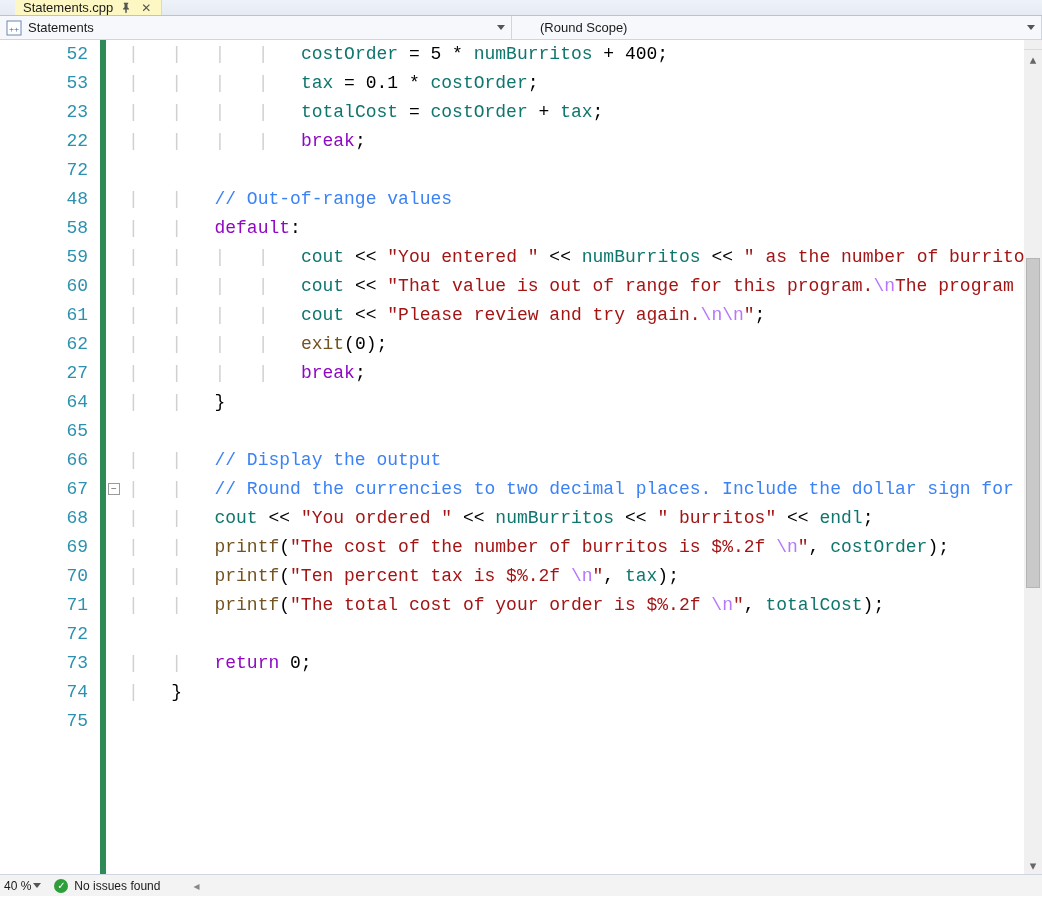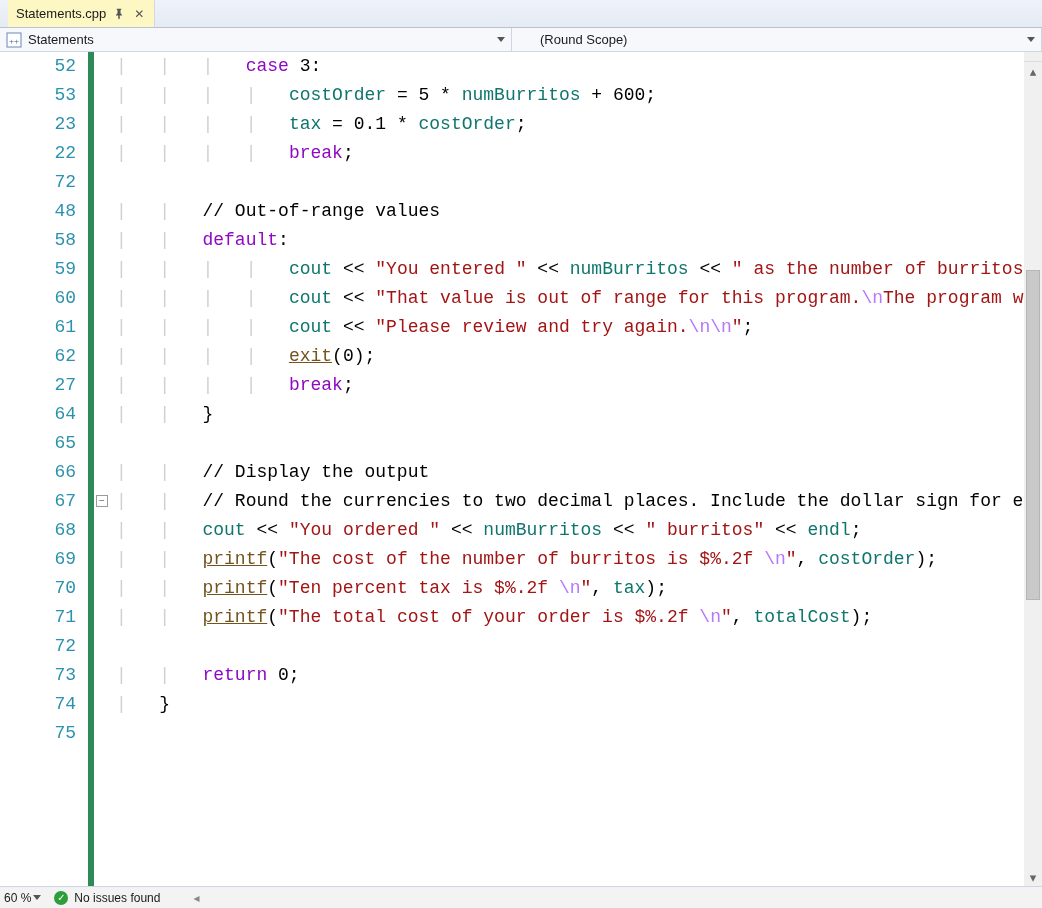--- a/index.html
+++ b/index.html
@@ -7,10 +7,10 @@
 
   
   .tab-bar {
-    display: flex; align-items: flex-end; height: 28px;
+    display: flex; align-items: flex-end; height: 16px;
     background: linear-gradient(#eef2f9, #e6ebf3);
     border-bottom: 1px solid #b9c3d4;
-    padding-left: 8px;
+    padding-left: 15px;
   }
   .file-tab {
     display: flex; align-items: center; gap: 6px;

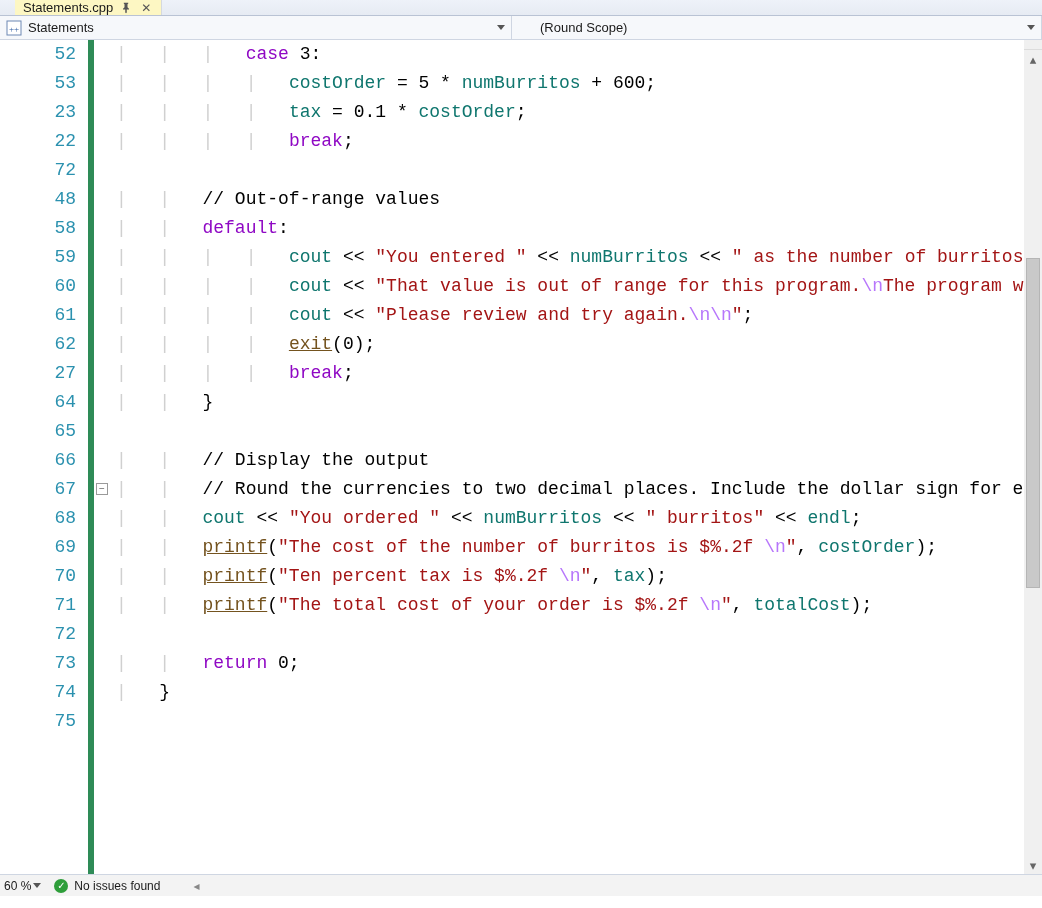--- a/index.html
+++ b/index.html
@@ -43,7 +43,7 @@
   }
 
   
-  .editor-wrap { display: flex; height: calc(908px - 28px - 24px - 22px); width: 100%; }
+  .editor-wrap { display: flex; height: calc(908px - 28px - 24px - 22px); width: 100%; padding-left: 12px; }
   .scroll-margin { width: 8px; background: #fff; }
   .gutter {
     width: 80px; text-align: right; padding-right: 12px;

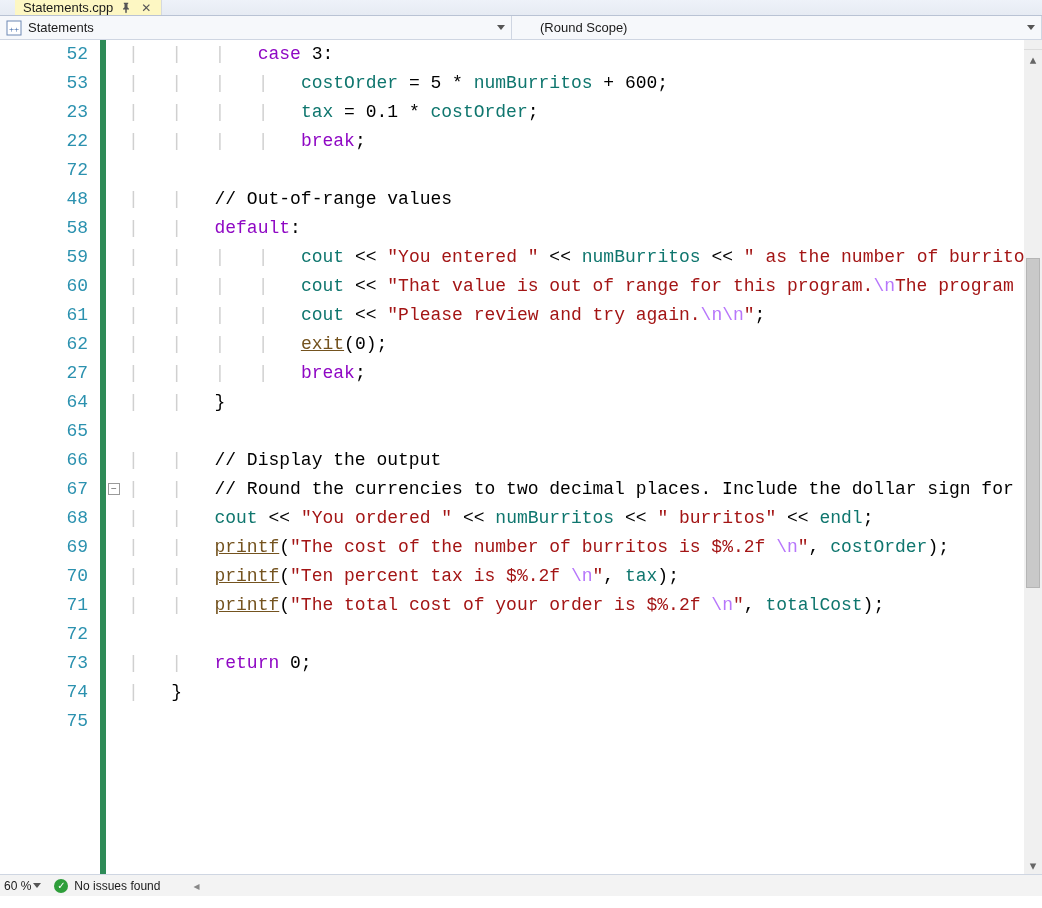--- a/index.html
+++ b/index.html
@@ -158,7 +158,6 @@
       <div class="fold-icon" style="top: 443px;">−</div>
     </div>
   <div class="code-area" id="code">
-      <div class="code-line"><span class="ind-guide">|</span>   <span class="ind-guide">|</span>   <span class="ind-guide">|</span>   <span class="kw-purple">case</span><span class="op"> 3:</span></div>
       <div class="code-line"><span class="ind-guide">|</span>   <span class="ind-guide">|</span>   <span class="ind-guide">|</span>   <span class="ind-guide">|</span>   <span class="ident">costOrder</span><span class="op"> = 5 * </span><span class="ident">numBurritos</span><span class="op"> + 600;</span></div>
       <div class="code-line"><span class="ind-guide">|</span>   <span class="ind-guide">|</span>   <span class="ind-guide">|</span>   <span class="ind-guide">|</span>   <span class="ident">tax</span><span class="op"> = 0.1 * </span><span class="ident">costOrder</span><span class="op">;</span></div>
       <div class="code-line"><span class="ind-guide">|</span>   <span class="ind-guide">|</span>   <span class="ind-guide">|</span>   <span class="ind-guide">|</span>   <span class="kw-purple">break</span><span class="op">;</span></div>

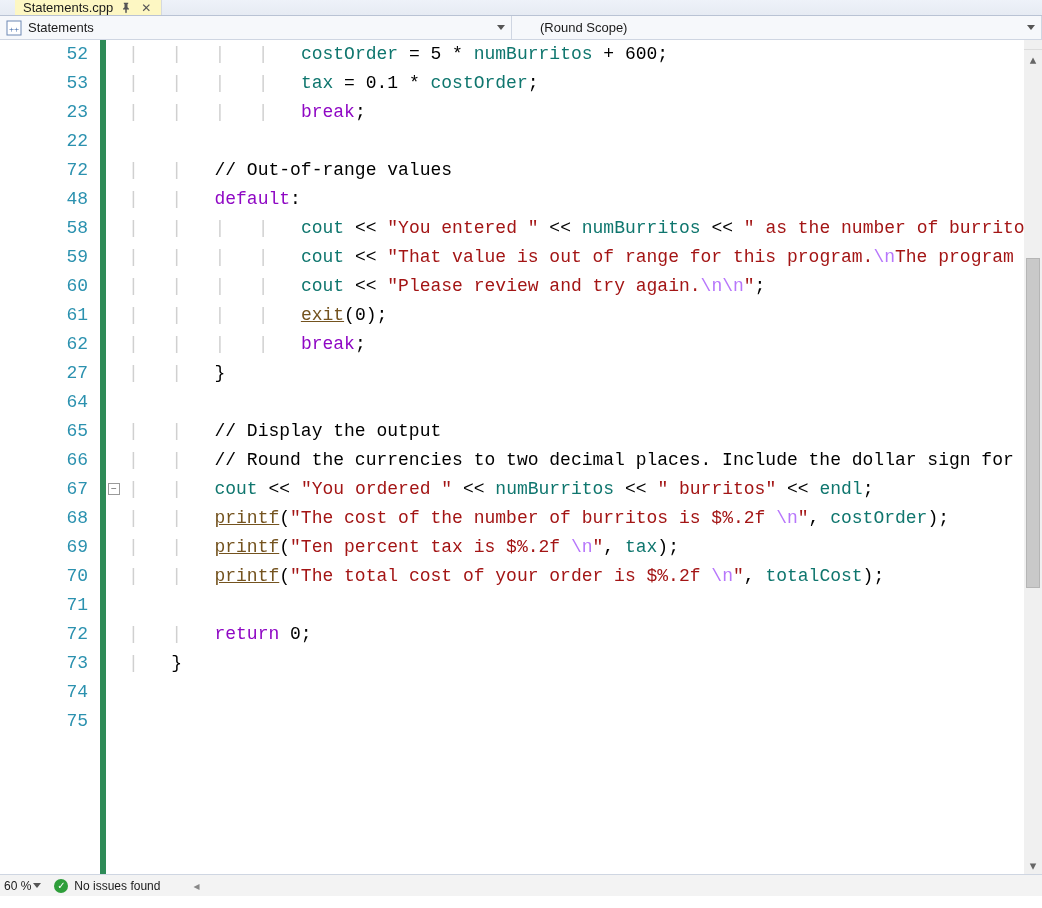--- a/index.html
+++ b/index.html
@@ -158,7 +158,7 @@
       <div class="fold-icon" style="top: 443px;">−</div>
     </div>
   <div class="code-area" id="code">
-      <div class="code-line"><span class="ind-guide">|</span>   <span class="ind-guide">|</span>   <span class="ind-guide">|</span>   <span class="ind-guide">|</span>   <span class="ident">costOrder</span><span class="op"> = 5 * </span><span class="ident">numBurritos</span><span class="op"> + 600;</span></div>
+      <div class="code-line"><span class="ind-guide">|</span>   <span class="ind-guide">|</span>   <span class="ind-guide">|</span>   <span class="ind-guide">|</span>   <span class="ident">costOrder</span><span class="op"> = 5 * </span><span class="ident">numBurritos</span><span class="op"> + 400;</span></div>
       <div class="code-line"><span class="ind-guide">|</span>   <span class="ind-guide">|</span>   <span class="ind-guide">|</span>   <span class="ind-guide">|</span>   <span class="ident">tax</span><span class="op"> = 0.1 * </span><span class="ident">costOrder</span><span class="op">;</span></div>
       <div class="code-line"><span class="ind-guide">|</span>   <span class="ind-guide">|</span>   <span class="ind-guide">|</span>   <span class="ind-guide">|</span>   <span class="kw-purple">break</span><span class="op">;</span></div>
       <div class="code-line"></div>

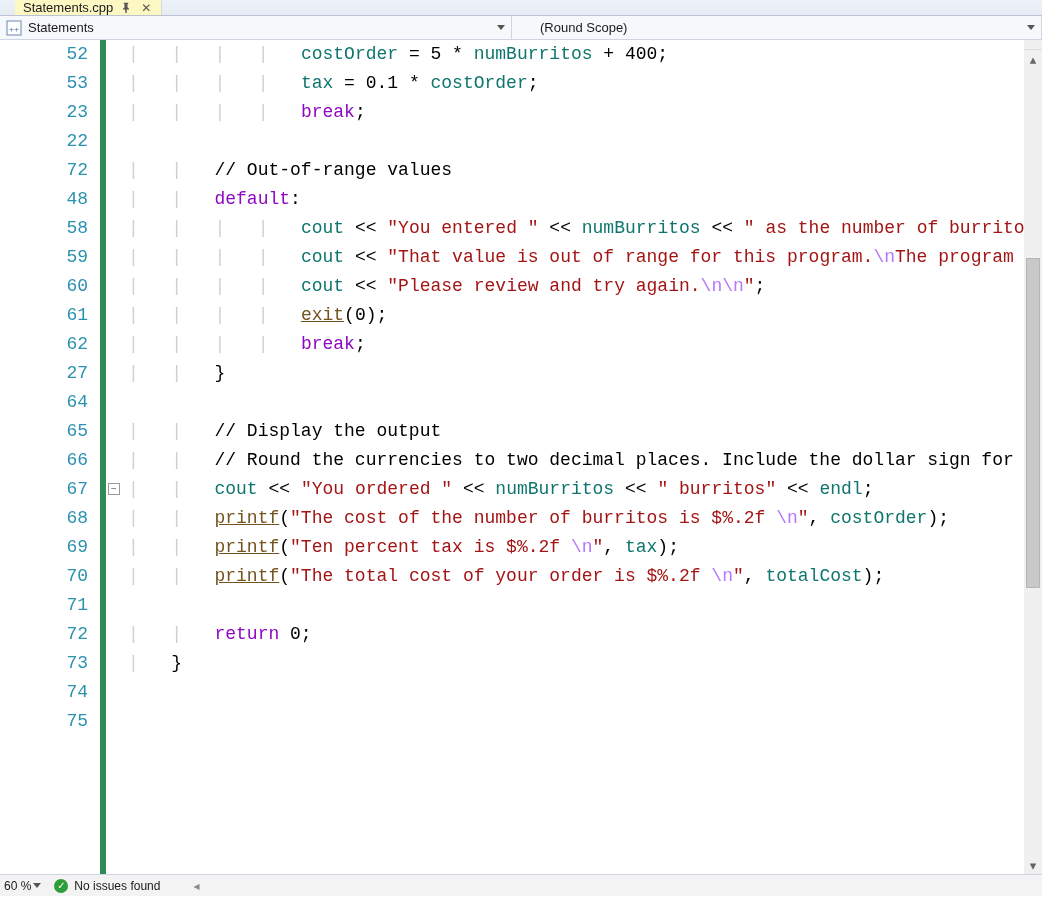--- a/index.html
+++ b/index.html
@@ -160,6 +160,7 @@
   <div class="code-area" id="code">
       <div class="code-line"><span class="ind-guide">|</span>   <span class="ind-guide">|</span>   <span class="ind-guide">|</span>   <span class="ind-guide">|</span>   <span class="ident">costOrder</span><span class="op"> = 5 * </span><span class="ident">numBurritos</span><span class="op"> + 400;</span></div>
       <div class="code-line"><span class="ind-guide">|</span>   <span class="ind-guide">|</span>   <span class="ind-guide">|</span>   <span class="ind-guide">|</span>   <span class="ident">tax</span><span class="op"> = 0.1 * </span><span class="ident">costOrder</span><span class="op">;</span></div>
+      <div class="code-line"><span class="ind-guide">|</span>   <span class="ind-guide">|</span>   <span class="ind-guide">|</span>   <span class="ind-guide">|</span>   <span class="ident">totalCost</span><span class="op"> = </span><span class="ident">costOrder</span><span class="op"> + </span><span class="ident">tax</span><span class="op">;</span></div>
       <div class="code-line"><span class="ind-guide">|</span>   <span class="ind-guide">|</span>   <span class="ind-guide">|</span>   <span class="ind-guide">|</span>   <span class="kw-purple">break</span><span class="op">;</span></div>
       <div class="code-line"></div>
       <div class="code-line"><span class="ind-guide">|</span>   <span class="ind-guide">|</span>   <span class="comment">// Out-of-range values</span></div>

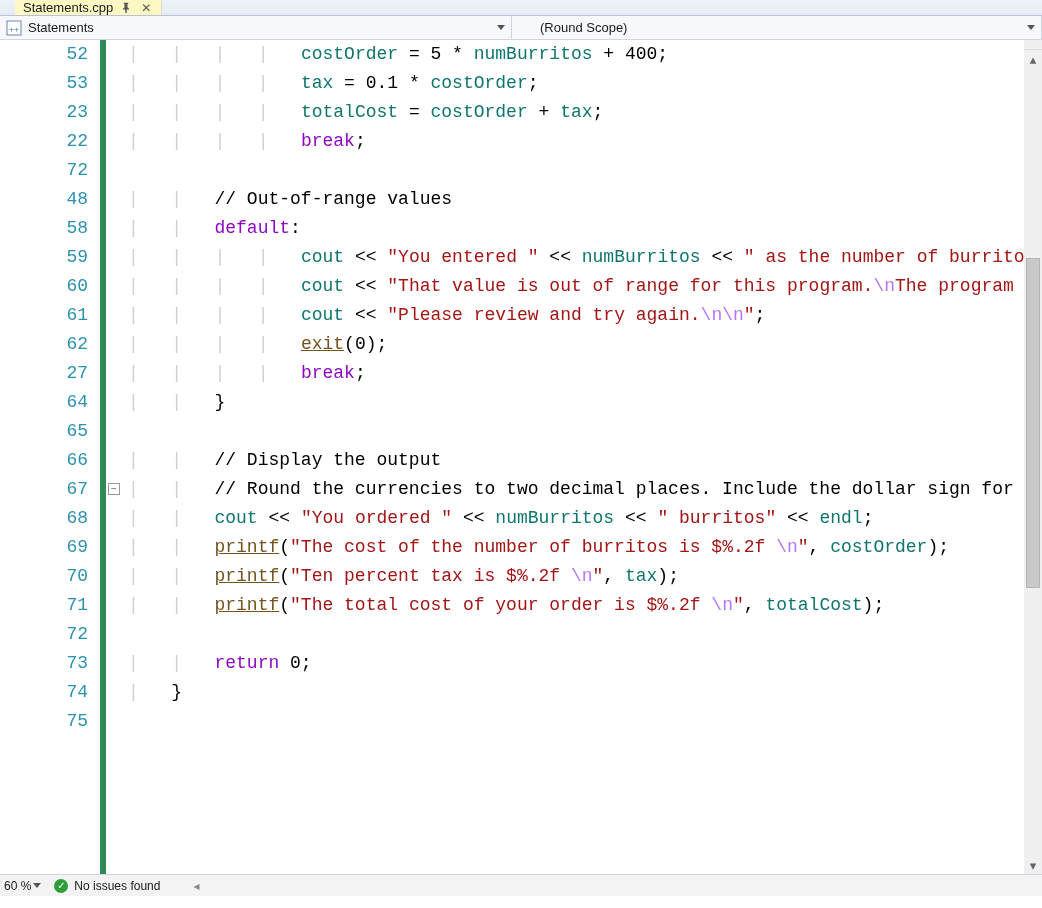--- a/index.html
+++ b/index.html
@@ -62,7 +62,7 @@
   .kw-purple { color: #8f08c4; }
   .ident { color: #0f766e; }
   .op { color: #000; }
-  .comment { color: #000000; }
+  .comment { color: #3b82f6; }
   .string { color: #a31515; }
   .escape { color: #b776fb; }
   .func { color: #74531f; text-decoration: underline; }

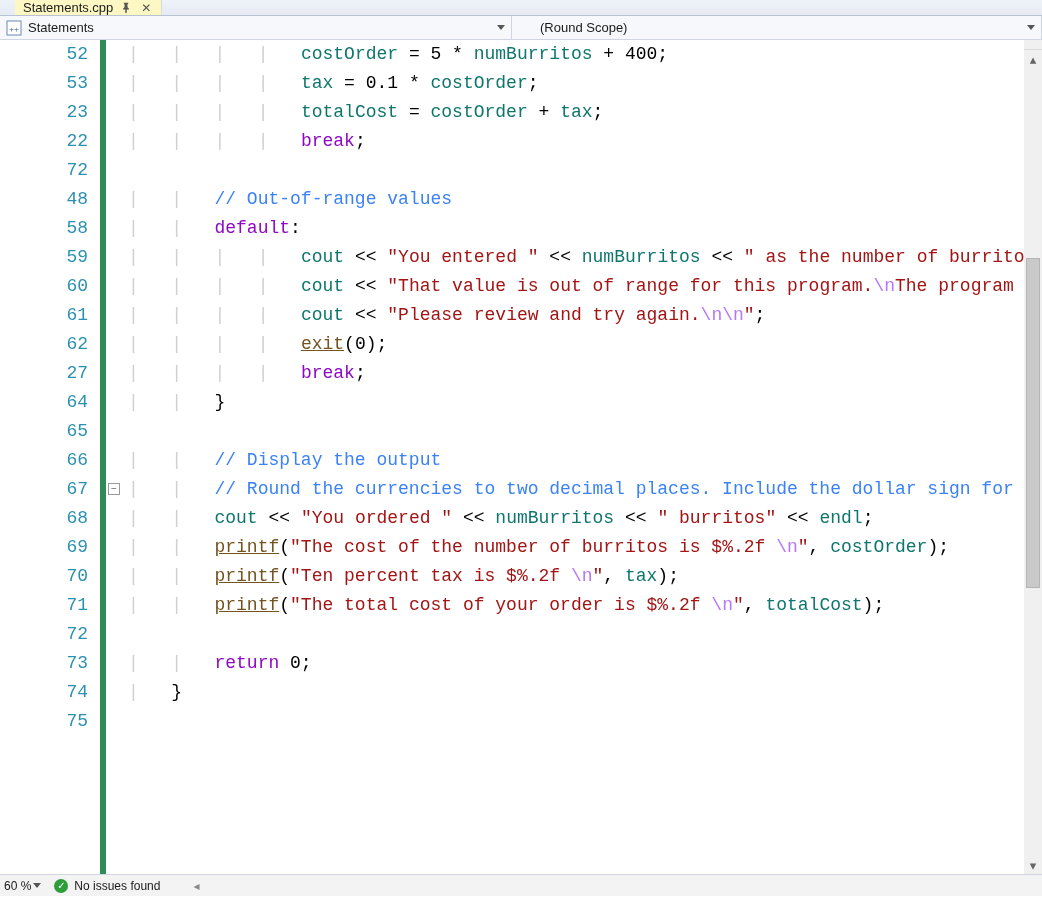--- a/index.html
+++ b/index.html
@@ -65,7 +65,7 @@
   .comment { color: #3b82f6; }
   .string { color: #a31515; }
   .escape { color: #b776fb; }
-  .func { color: #74531f; text-decoration: underline; }
+  .func { color: #74531f; }
 
   .fold-icon {
     position: absolute; left: 2px; width: 12px; height: 12px;

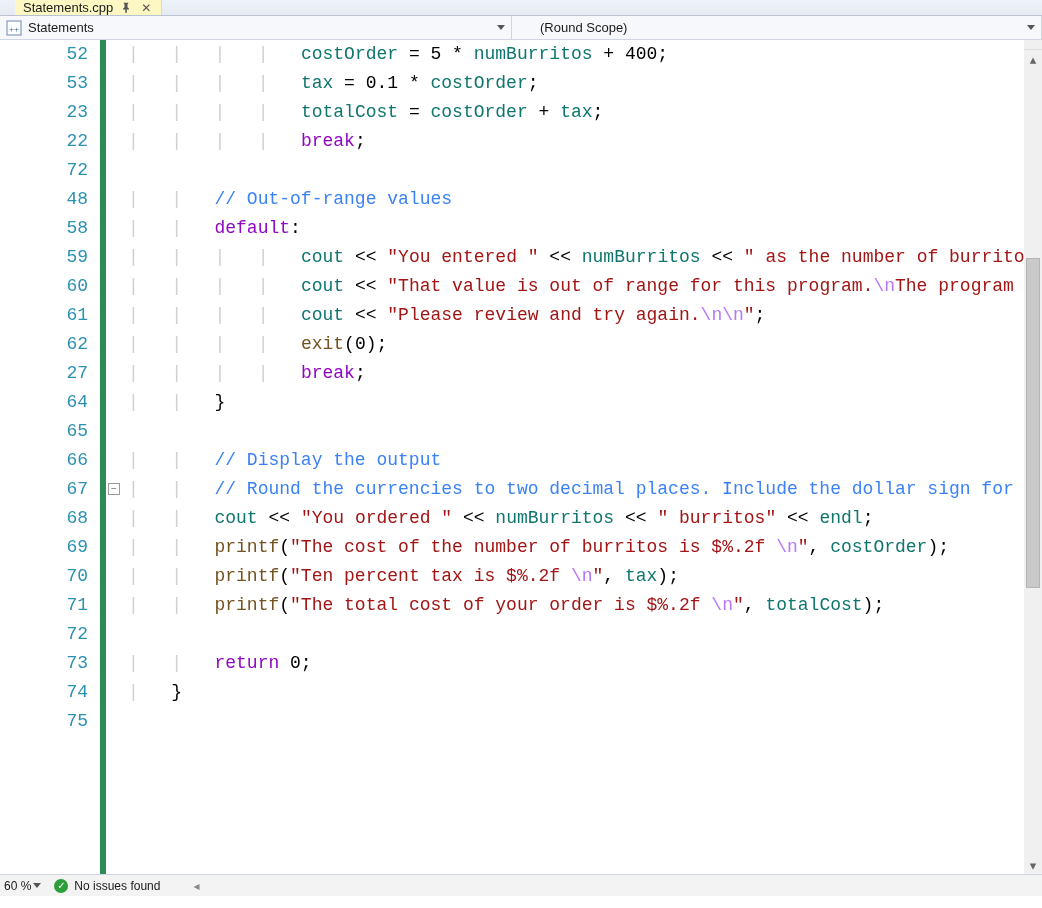--- a/index.html
+++ b/index.html
@@ -194,7 +194,7 @@
 
 <div class="status-bar">
   <div class="zoom-box">
-    <span>60 %</span>
+    <span>40 %</span>
     <span class="zoom-chevron"></span>
   </div>
   <span class="ok-icon">✓</span>

